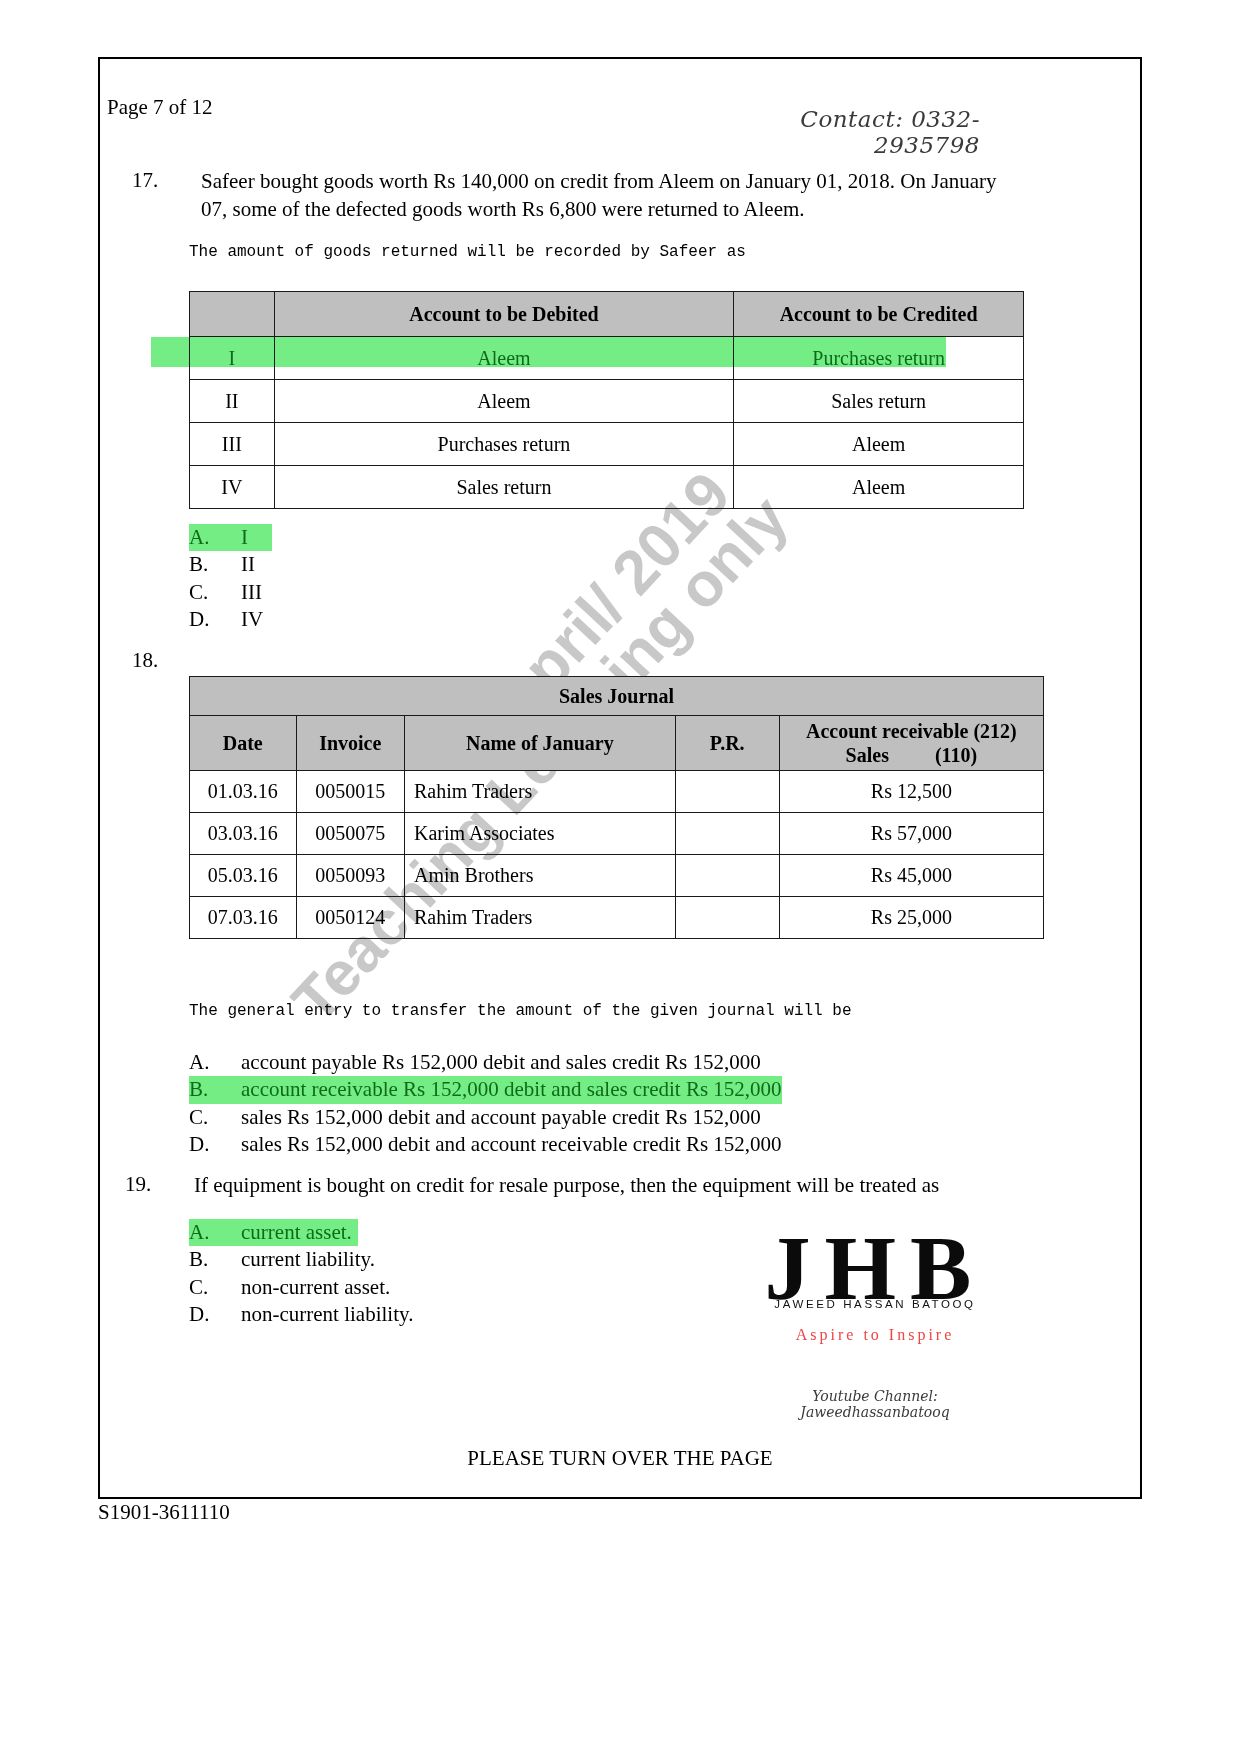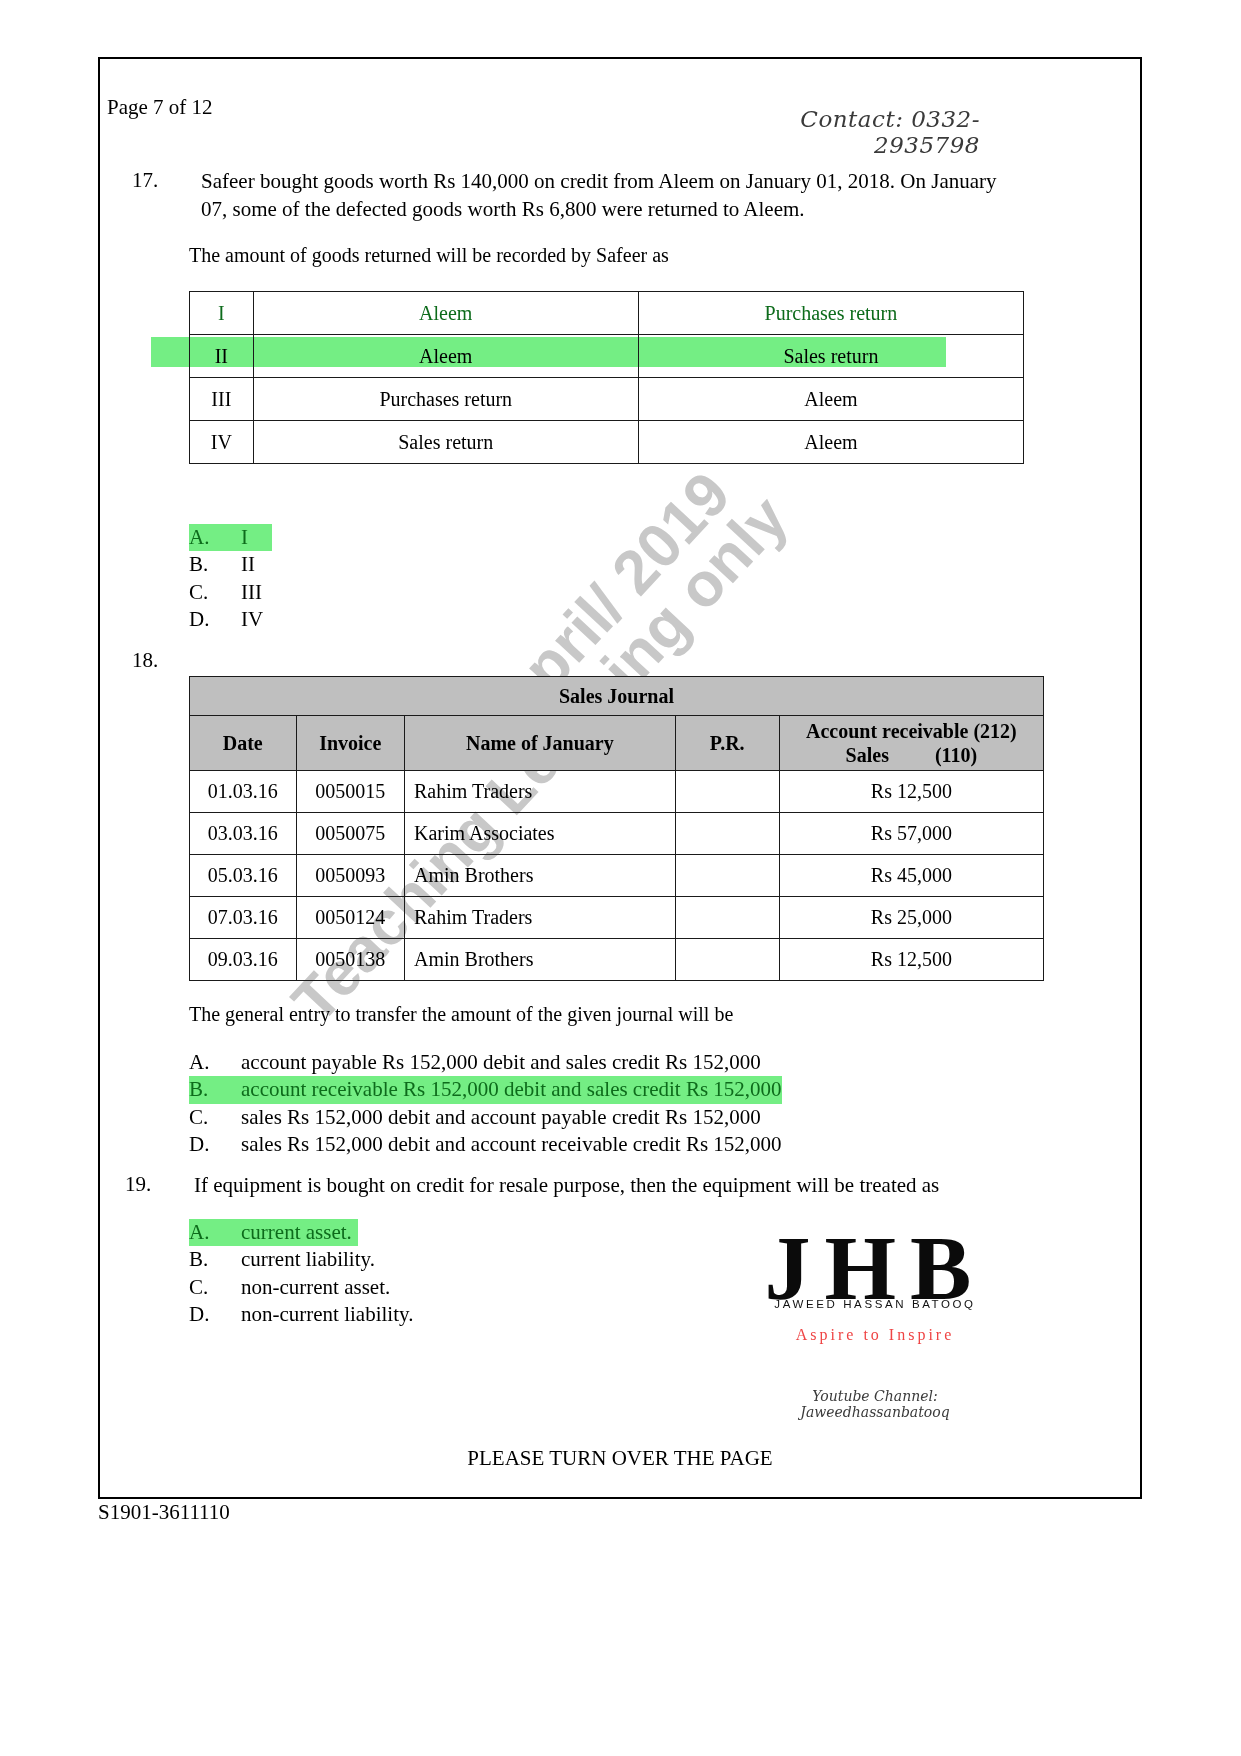--- a/index.html
+++ b/index.html
@@ -92,7 +92,7 @@
   }
   .q-body { font-size: 21px; line-height: 1.32; }
 
-  .para { font-size: 20px; line-height: 1.32; }
+  .para { font-size: 16px; line-height: 1.32; font-family: Liberation Mono, monospace; }
 
   
   .options { font-size: 21px; line-height: 1.30; }

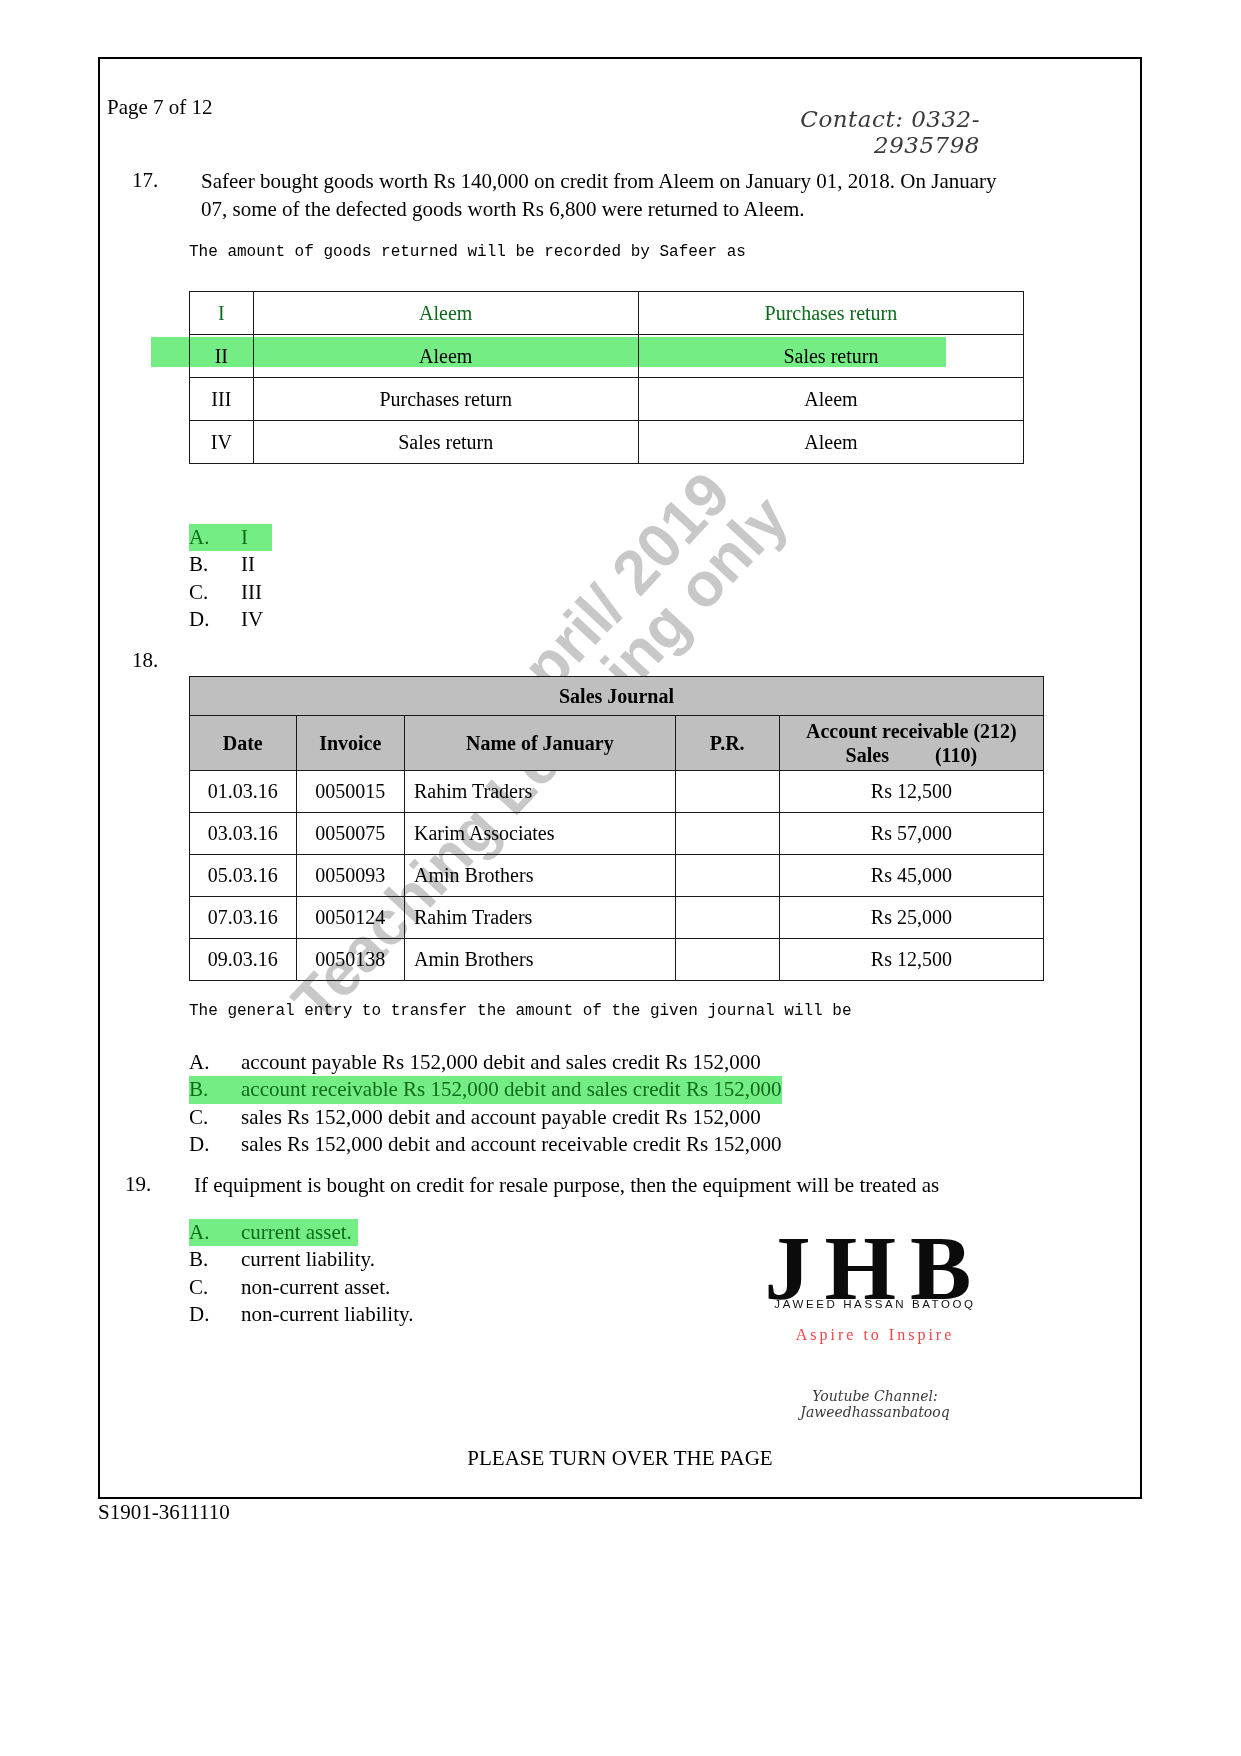--- a/index.html
+++ b/index.html
@@ -243,6 +243,11 @@
 
 <table id="table-17">
   <tbody>
+      <tr>
+    <td class="thead-cell c1" style="height:44px;"></td>
+    <td class="thead-cell c2">Account to be Debited</td>
+    <td class="thead-cell c3">Account to be Credited</td>
+  </tr>
   <tr class="highlight-row">
     <td>I</td>
     <td>Aleem</td>

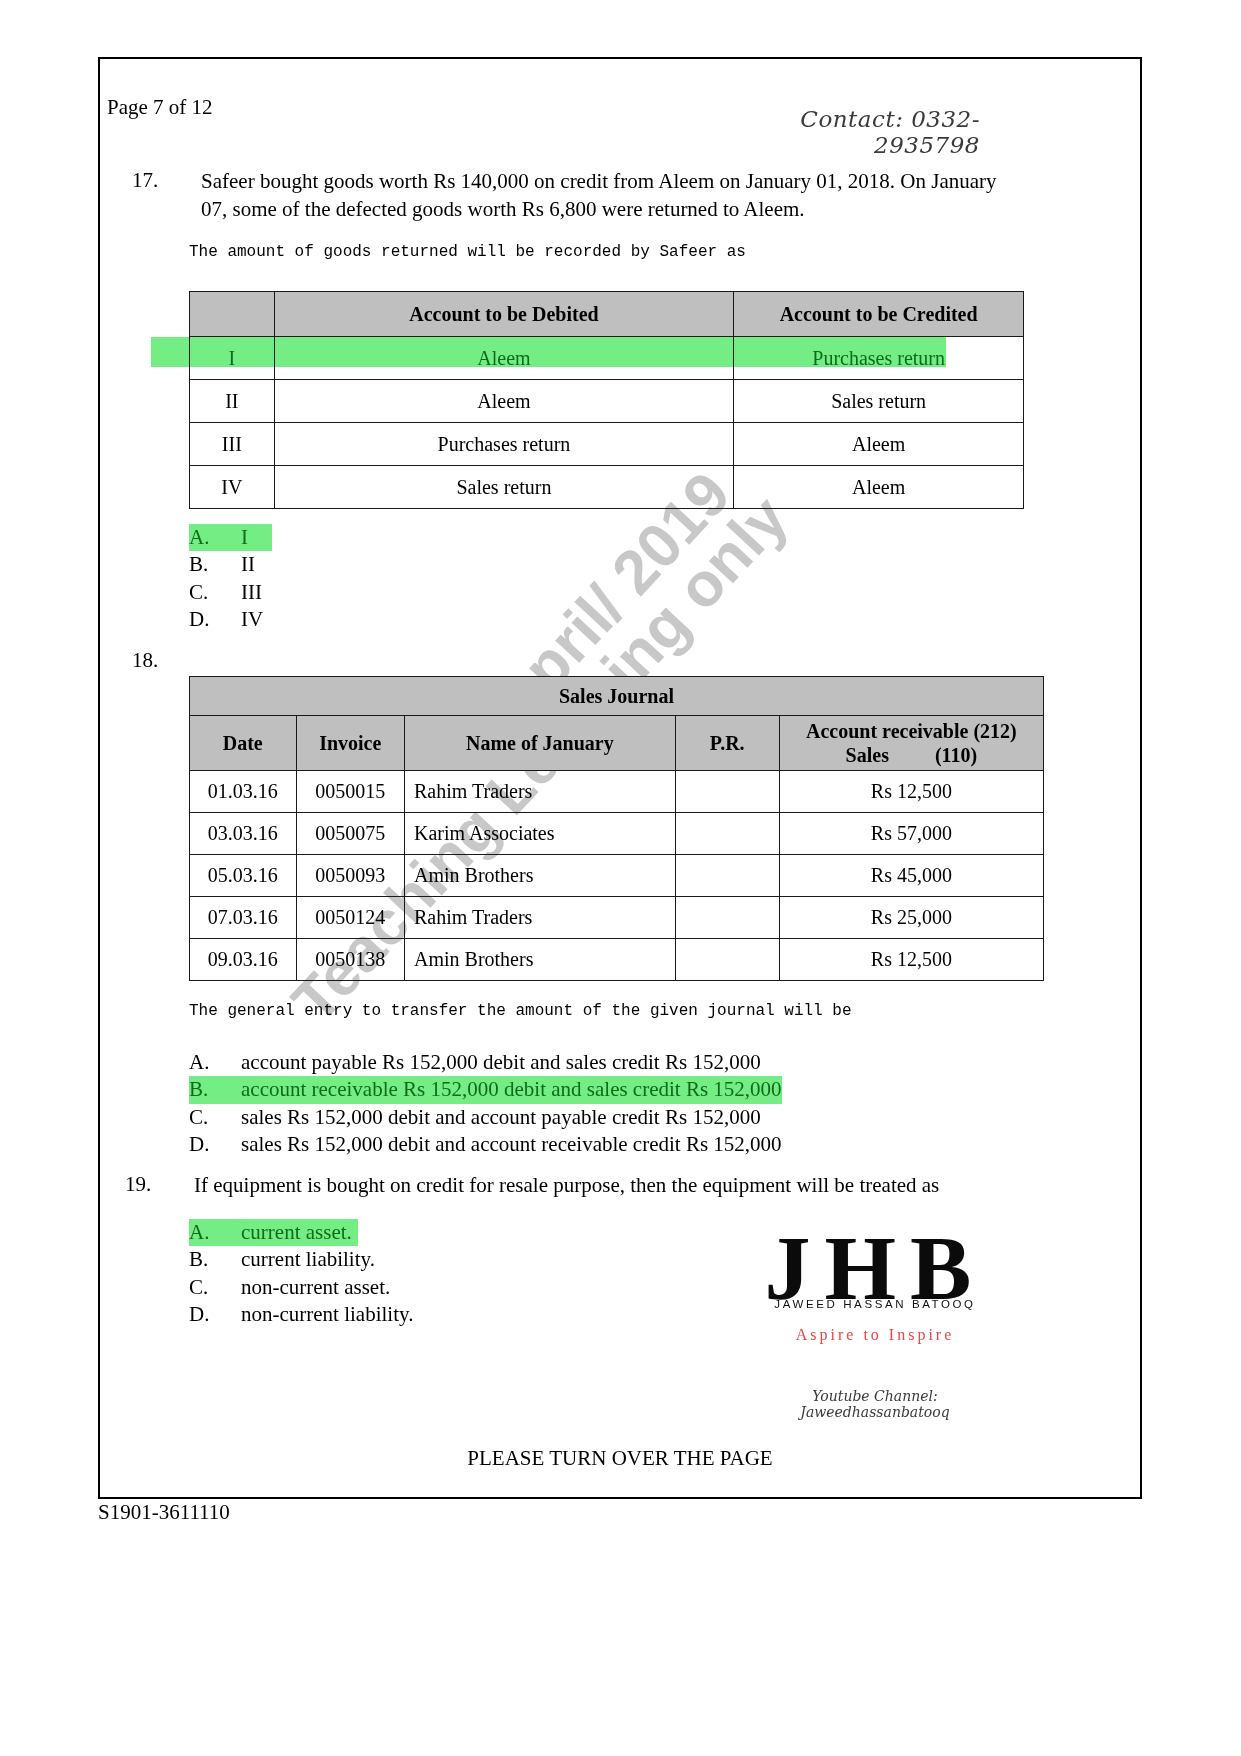--- a/index.html
+++ b/index.html
@@ -343,13 +343,6 @@
     <td></td>
     <td>Rs 25,000</td>
   </tr>
-  <tr>
-    <td>09.03.16</td>
-    <td>0050138</td>
-    <td class="cust">Amin Brothers</td>
-    <td></td>
-    <td>Rs 12,500</td>
-  </tr>
 </tbody>
   </table>
 

